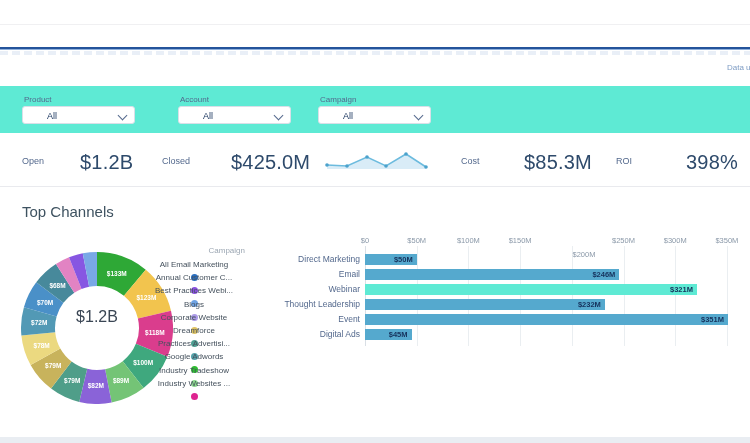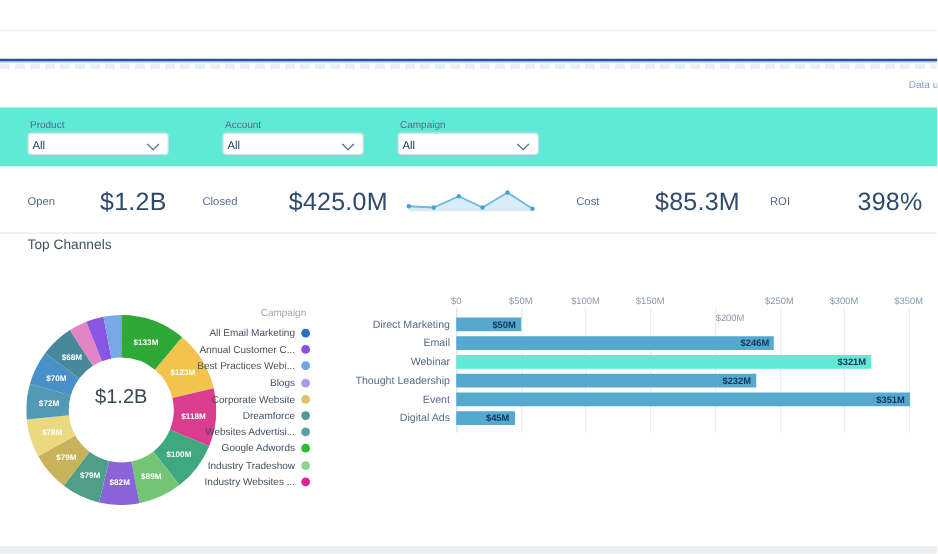--- a/index.html
+++ b/index.html
@@ -19,7 +19,7 @@
   .filter-group{position:absolute;top:9px;width:113px;}
   .filter-label{font-size:8px;color:#54698d;margin:0 0 2px 2px;}
   .filter-select{position:relative;height:18px;background:#fff;border:1px solid #d9dfe8;border-radius:3px;
-    font-size:9px;color:#16325c;line-height:18px;padding-left:3px;box-sizing:border-box;cursor:pointer;}
+    font-size:9px;color:#16325c;line-height:18px;padding-left:24px;box-sizing:border-box;cursor:pointer;}
   .chevron{position:absolute;right:8px;top:5px;width:6px;height:6px;border-left:1.5px solid #54698d;
     border-bottom:1.5px solid #54698d;transform:rotate(-45deg);transform-origin:center;}
 

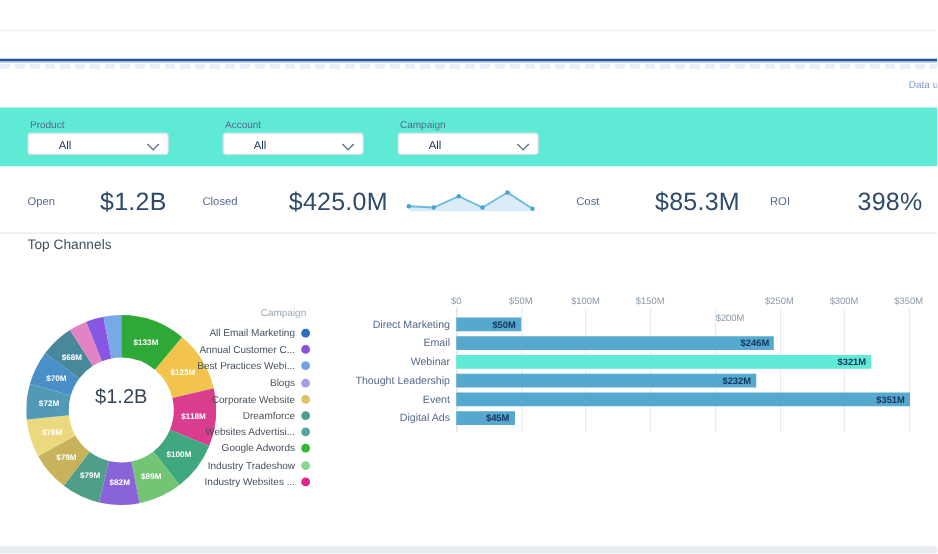--- a/index.html
+++ b/index.html
@@ -30,7 +30,7 @@
   #sparkline-svg{position:absolute;left:325px;top:148px;}
 
   
-  .section-title{position:absolute;top:190px;font-size:11px;color:#3e5260;}
+  .section-title{position:absolute;top:203px;font-size:15px;color:#3e5260;}
 
   
   #donut-wrap{position:absolute;left:21px;top:252px;width:152px;height:152px;}

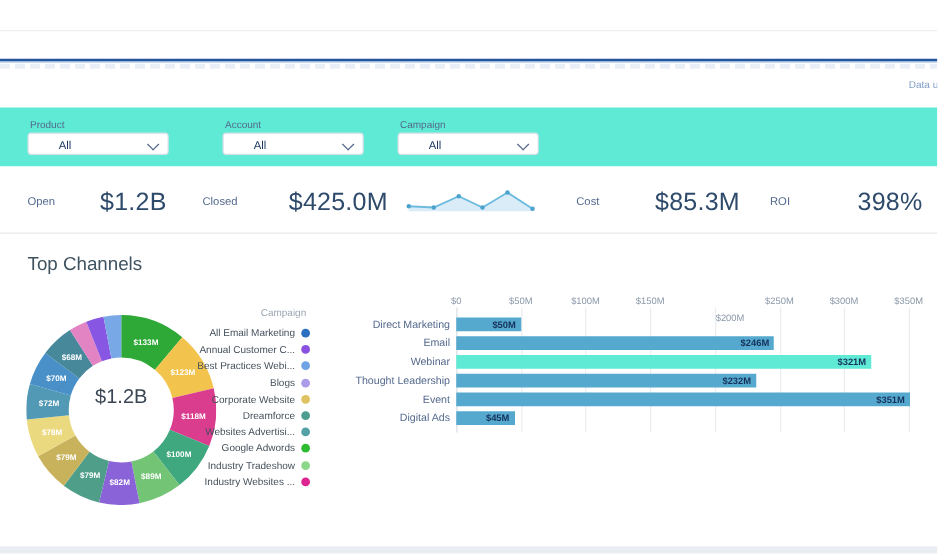--- a/index.html
+++ b/index.html
@@ -37,7 +37,7 @@
   
   #legend{position:absolute;left:140px;top:246px;width:108px;}
   .legend-title{font-size:8px;color:#9ca7b3;text-align:right;padding-right:3px;margin-bottom:5px;}
-  .legend-row{display:flex;align-items:center;justify-content:flex-end;gap:5px;height:13.2px;cursor:pointer;}
+  .legend-row{display:flex;align-items:center;justify-content:space-between;gap:5px;height:13.2px;cursor:pointer;flex-direction:column;}
   .legend-text{font-size:8px;color:#44505c;white-space:nowrap;}
   .legend-dot{width:7px;height:7px;border-radius:50%;flex:0 0 auto;}
 

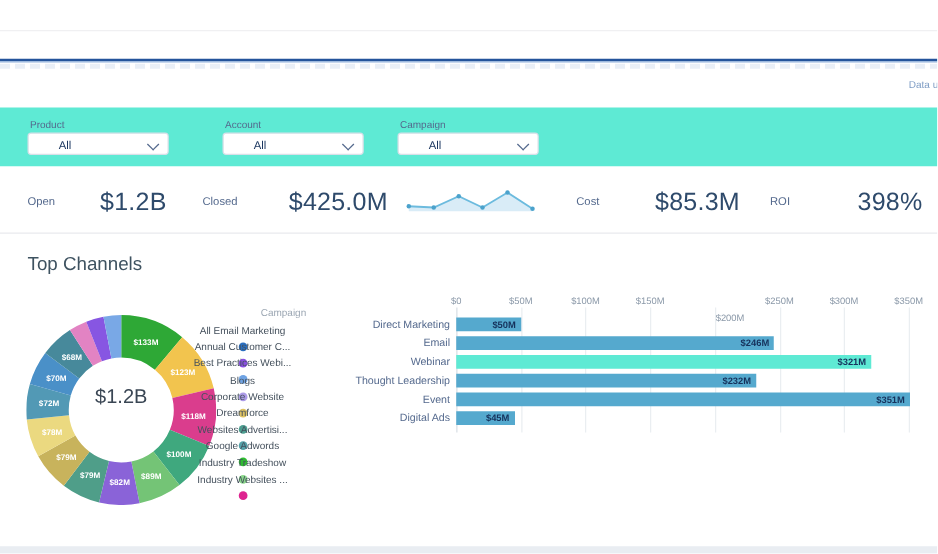--- a/index.html
+++ b/index.html
@@ -168,7 +168,7 @@
           <span class="legend-dot" style="background: rgb(77, 158, 144);"></span>
         </div>
         <div class="legend-row">
-          <span class="legend-text">Websites Advertisi...</span>
+          <span class="legend-text">Practices Advertisi...</span>
           <span class="legend-dot" style="background: rgb(85, 161, 168);"></span>
         </div>
         <div class="legend-row">

